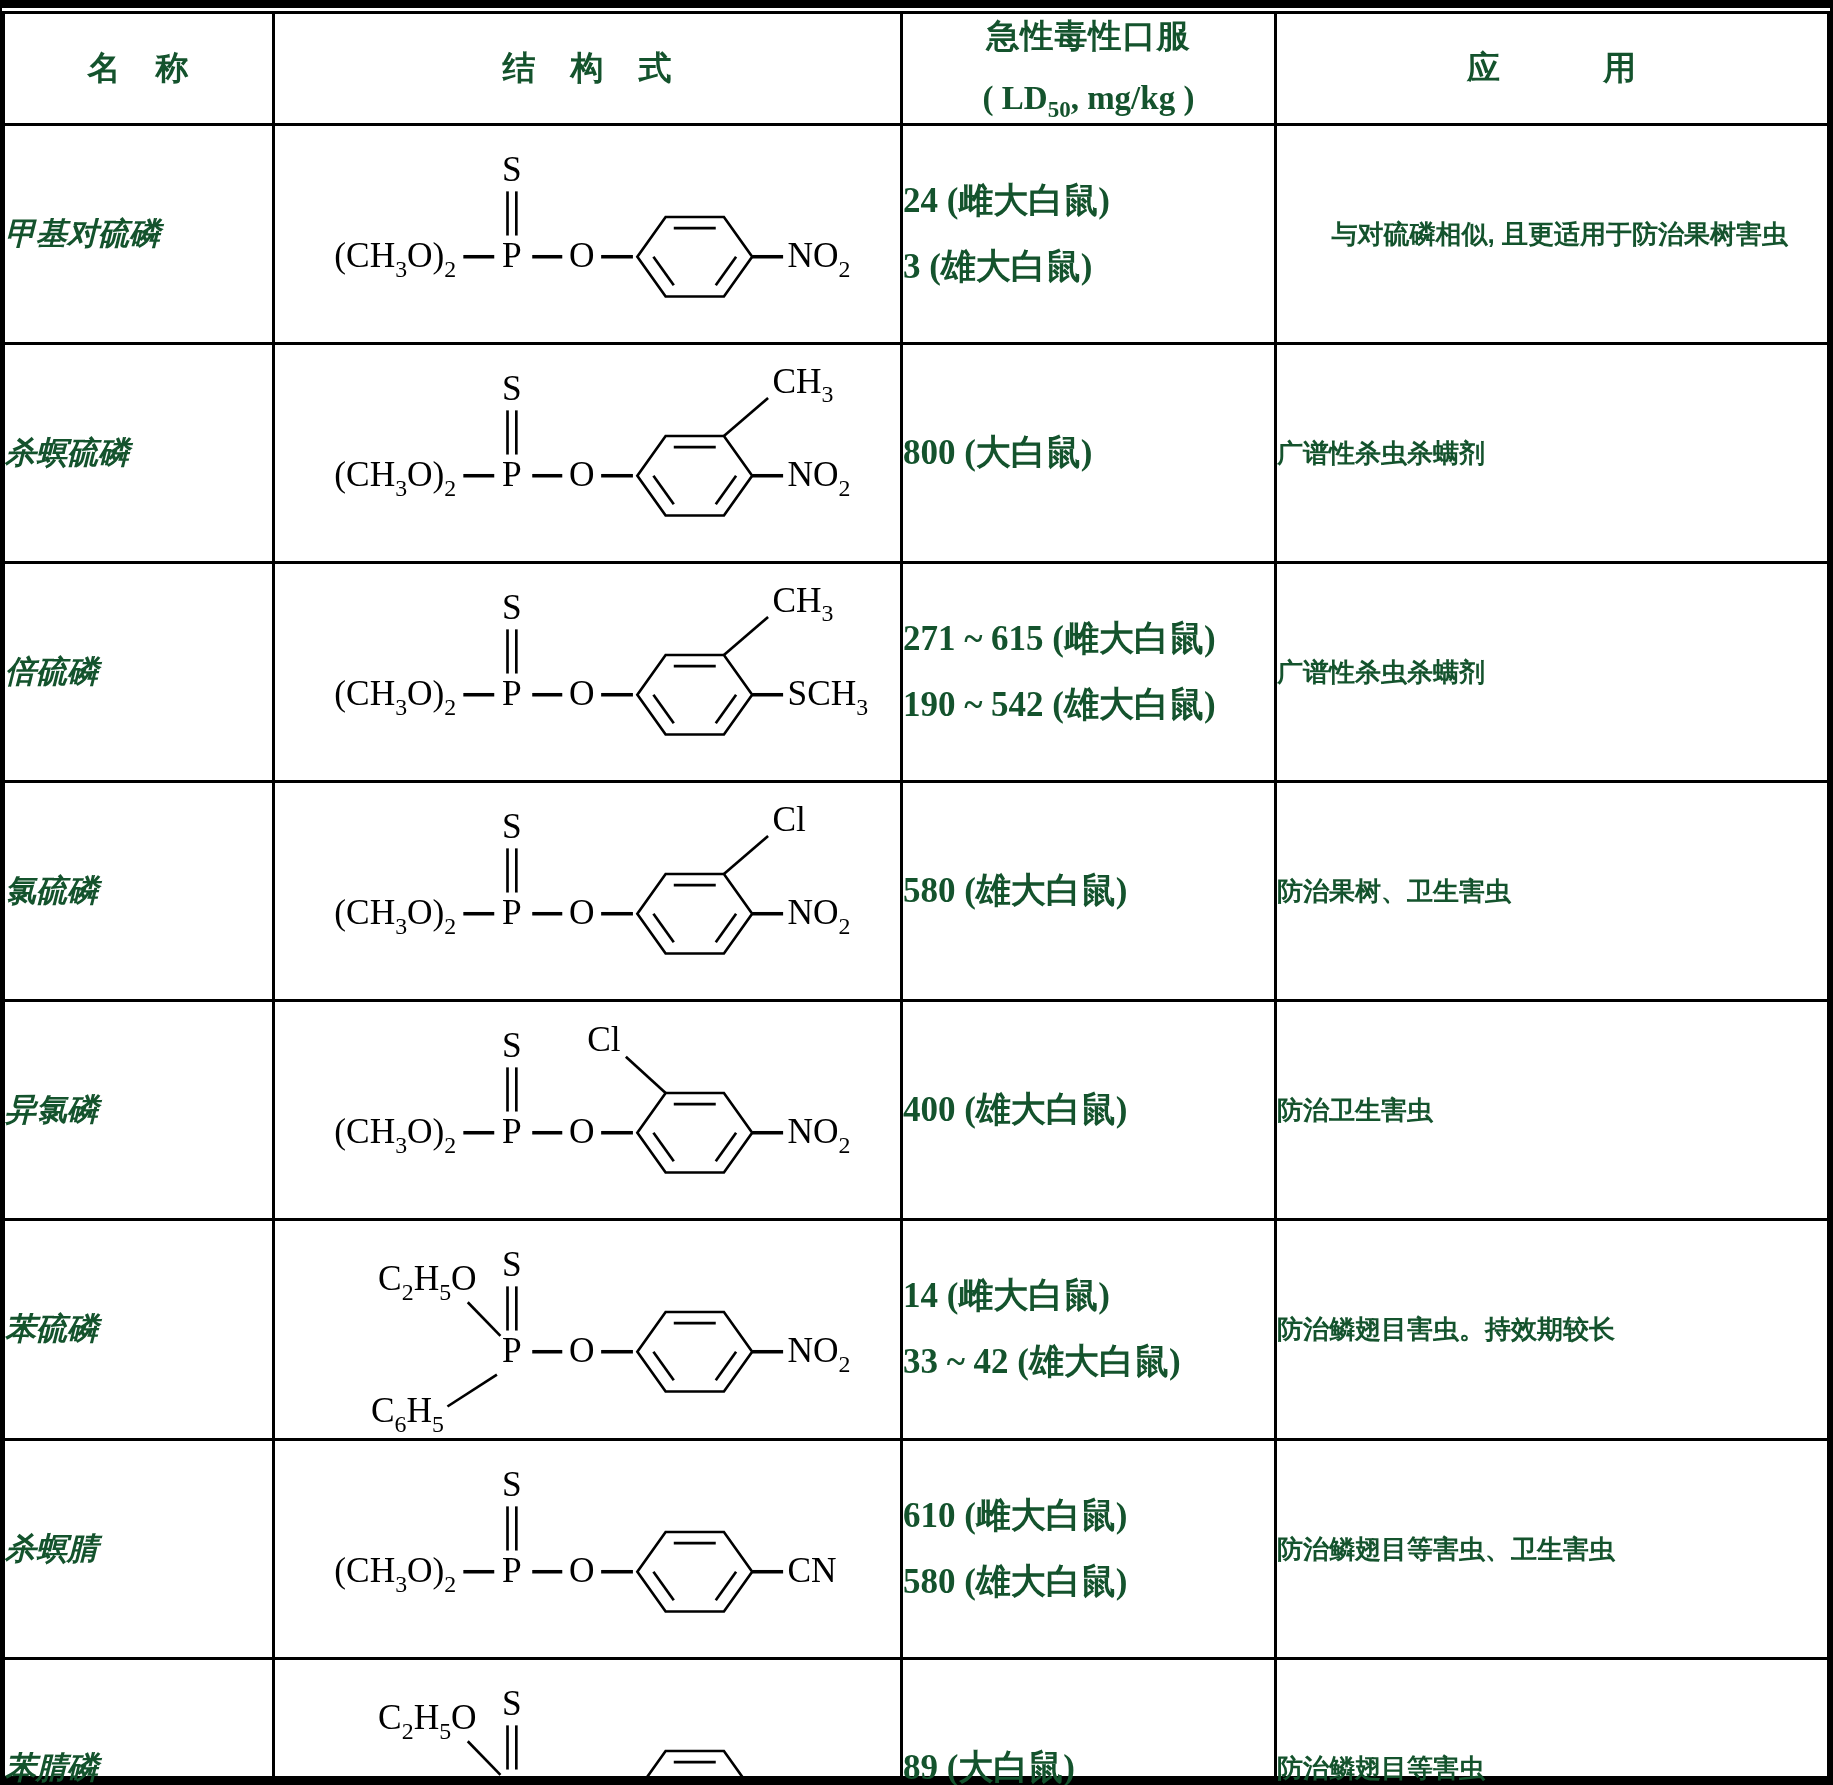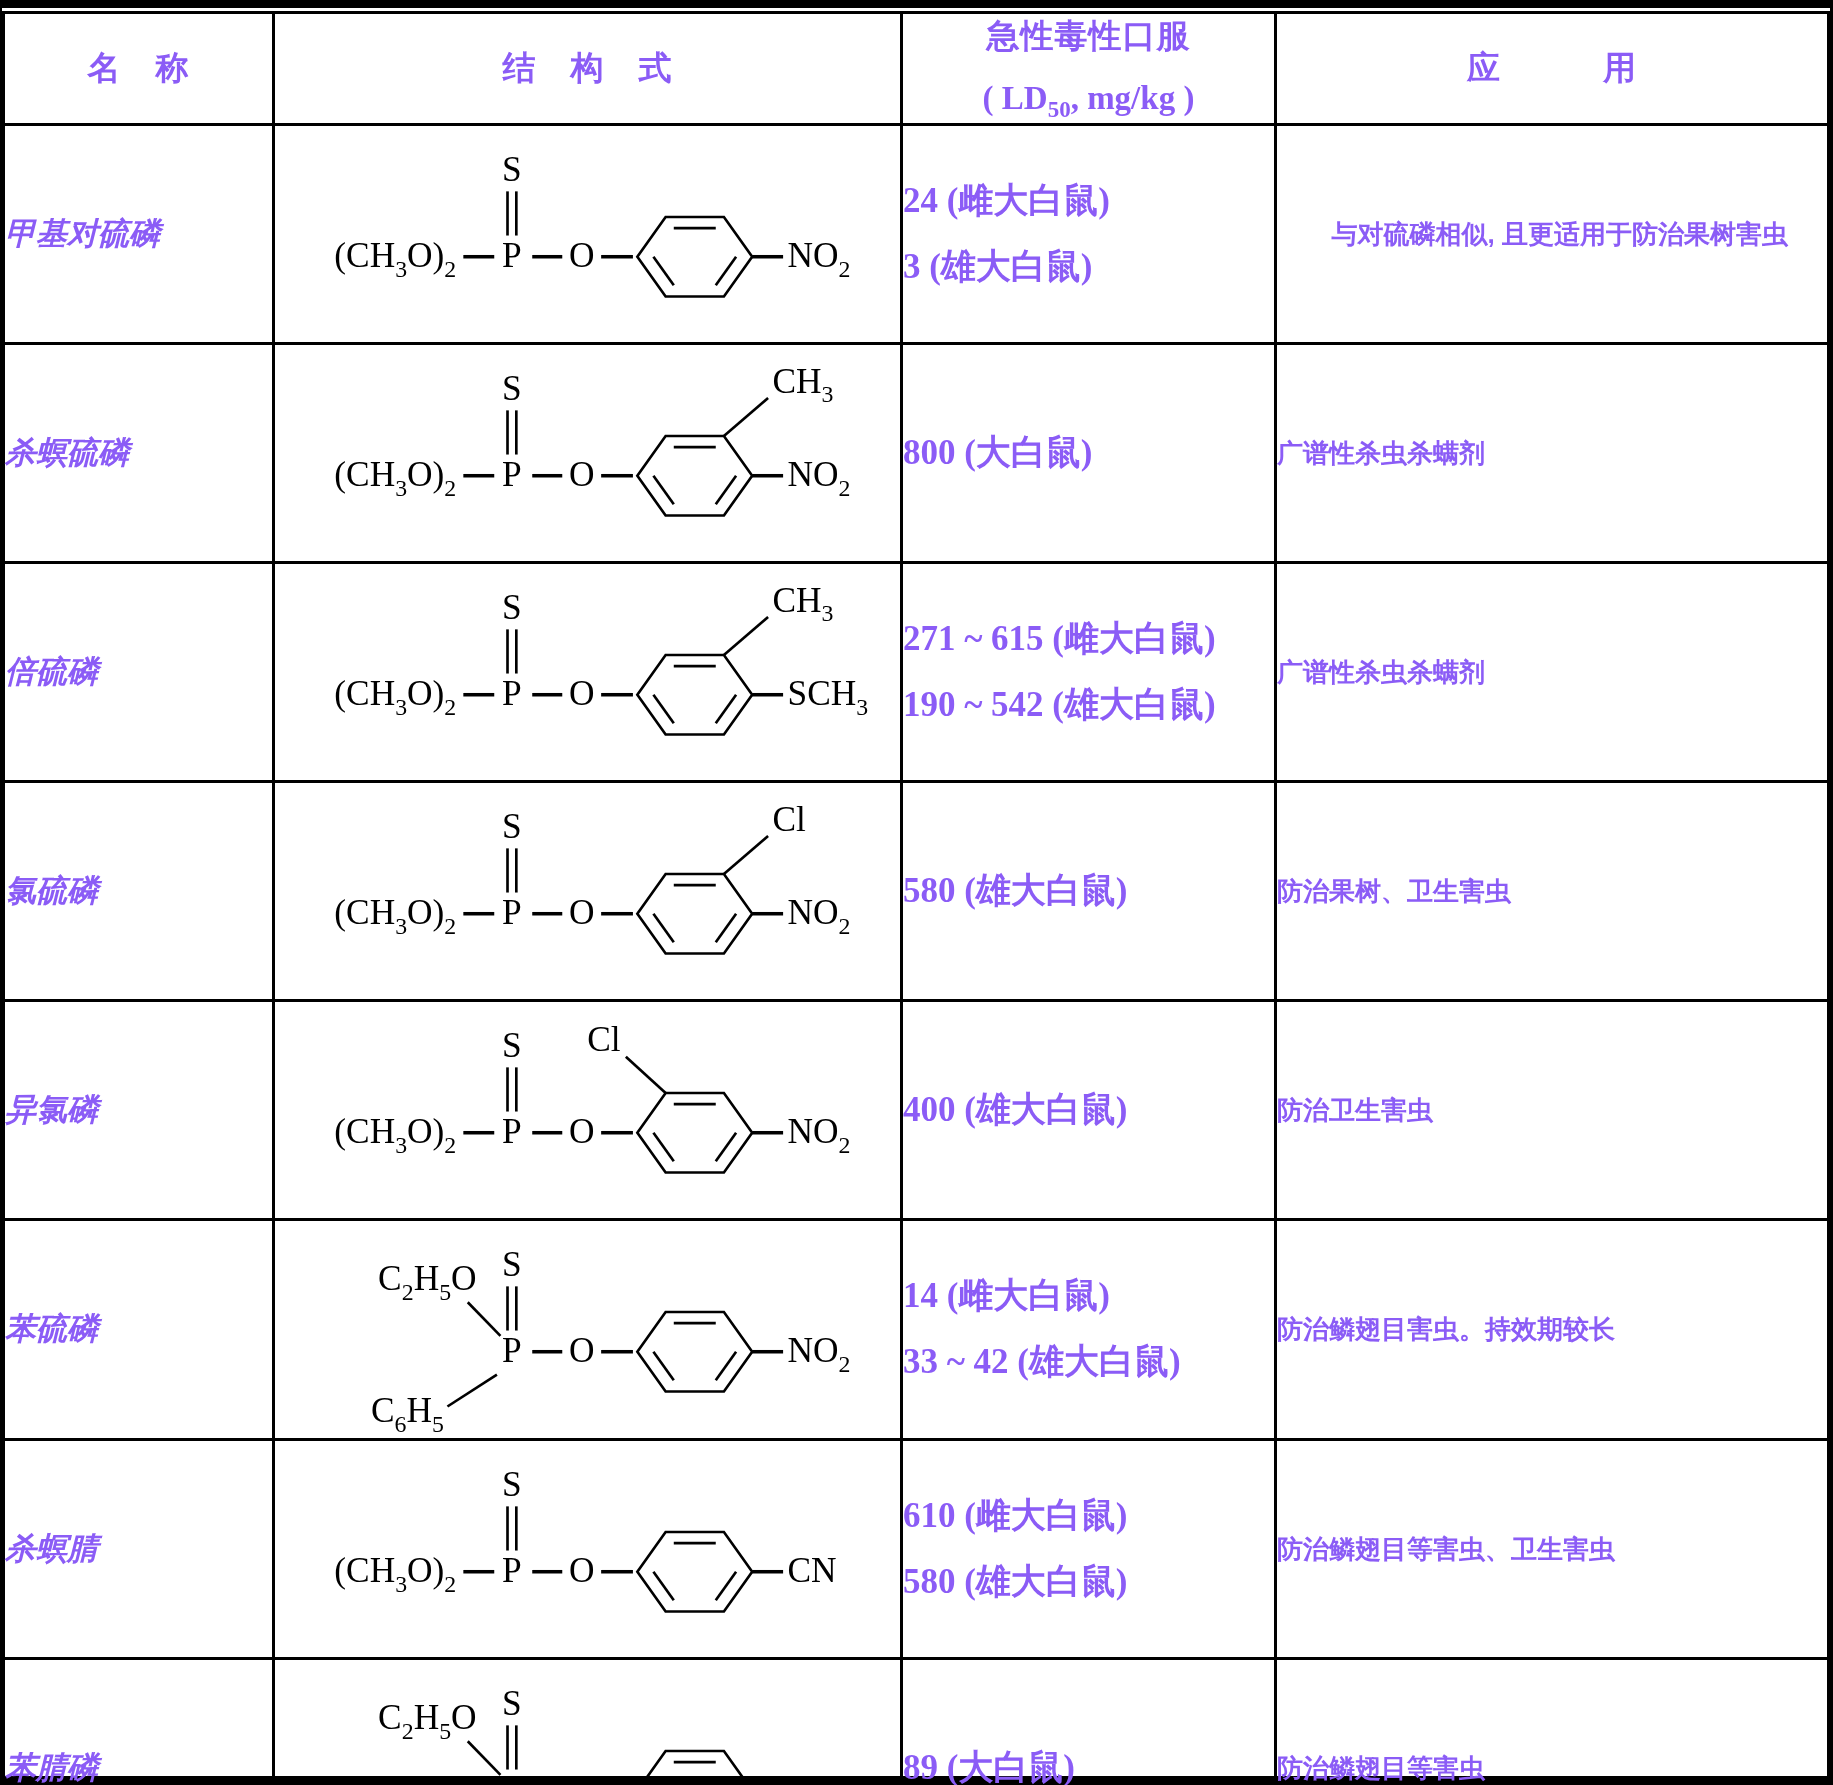--- a/index.html
+++ b/index.html
@@ -5,7 +5,7 @@
   html,body{margin:0;padding:0;background:#fff;}
   .page{
     width:1833px;height:1785px;box-sizing:border-box;
-    background:#fff;color:#8b5cf6;
+    background:#fff;color:#14532d;
     border-top:8px solid #000;border-bottom:9px solid #000;
     border-left:2px solid #000;border-right:3px solid #000;
     padding:3px 0 4px 0;

